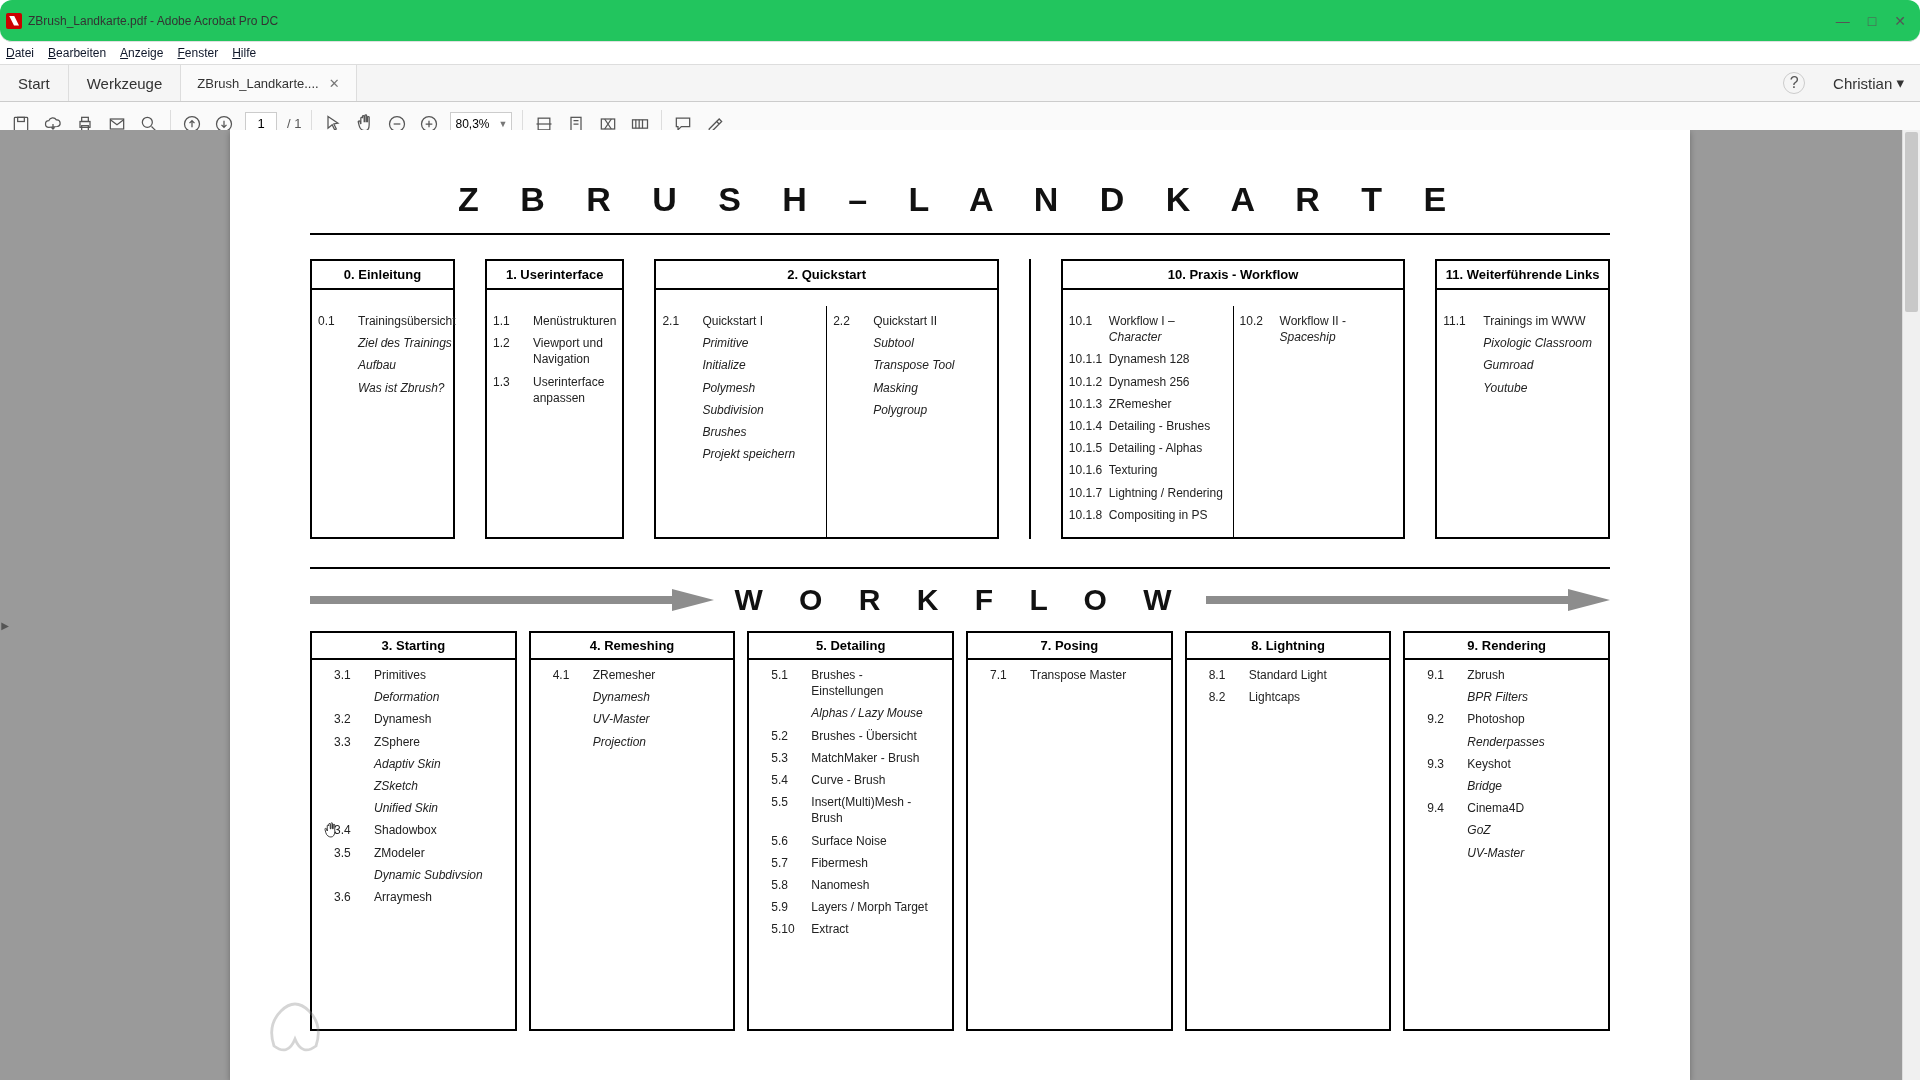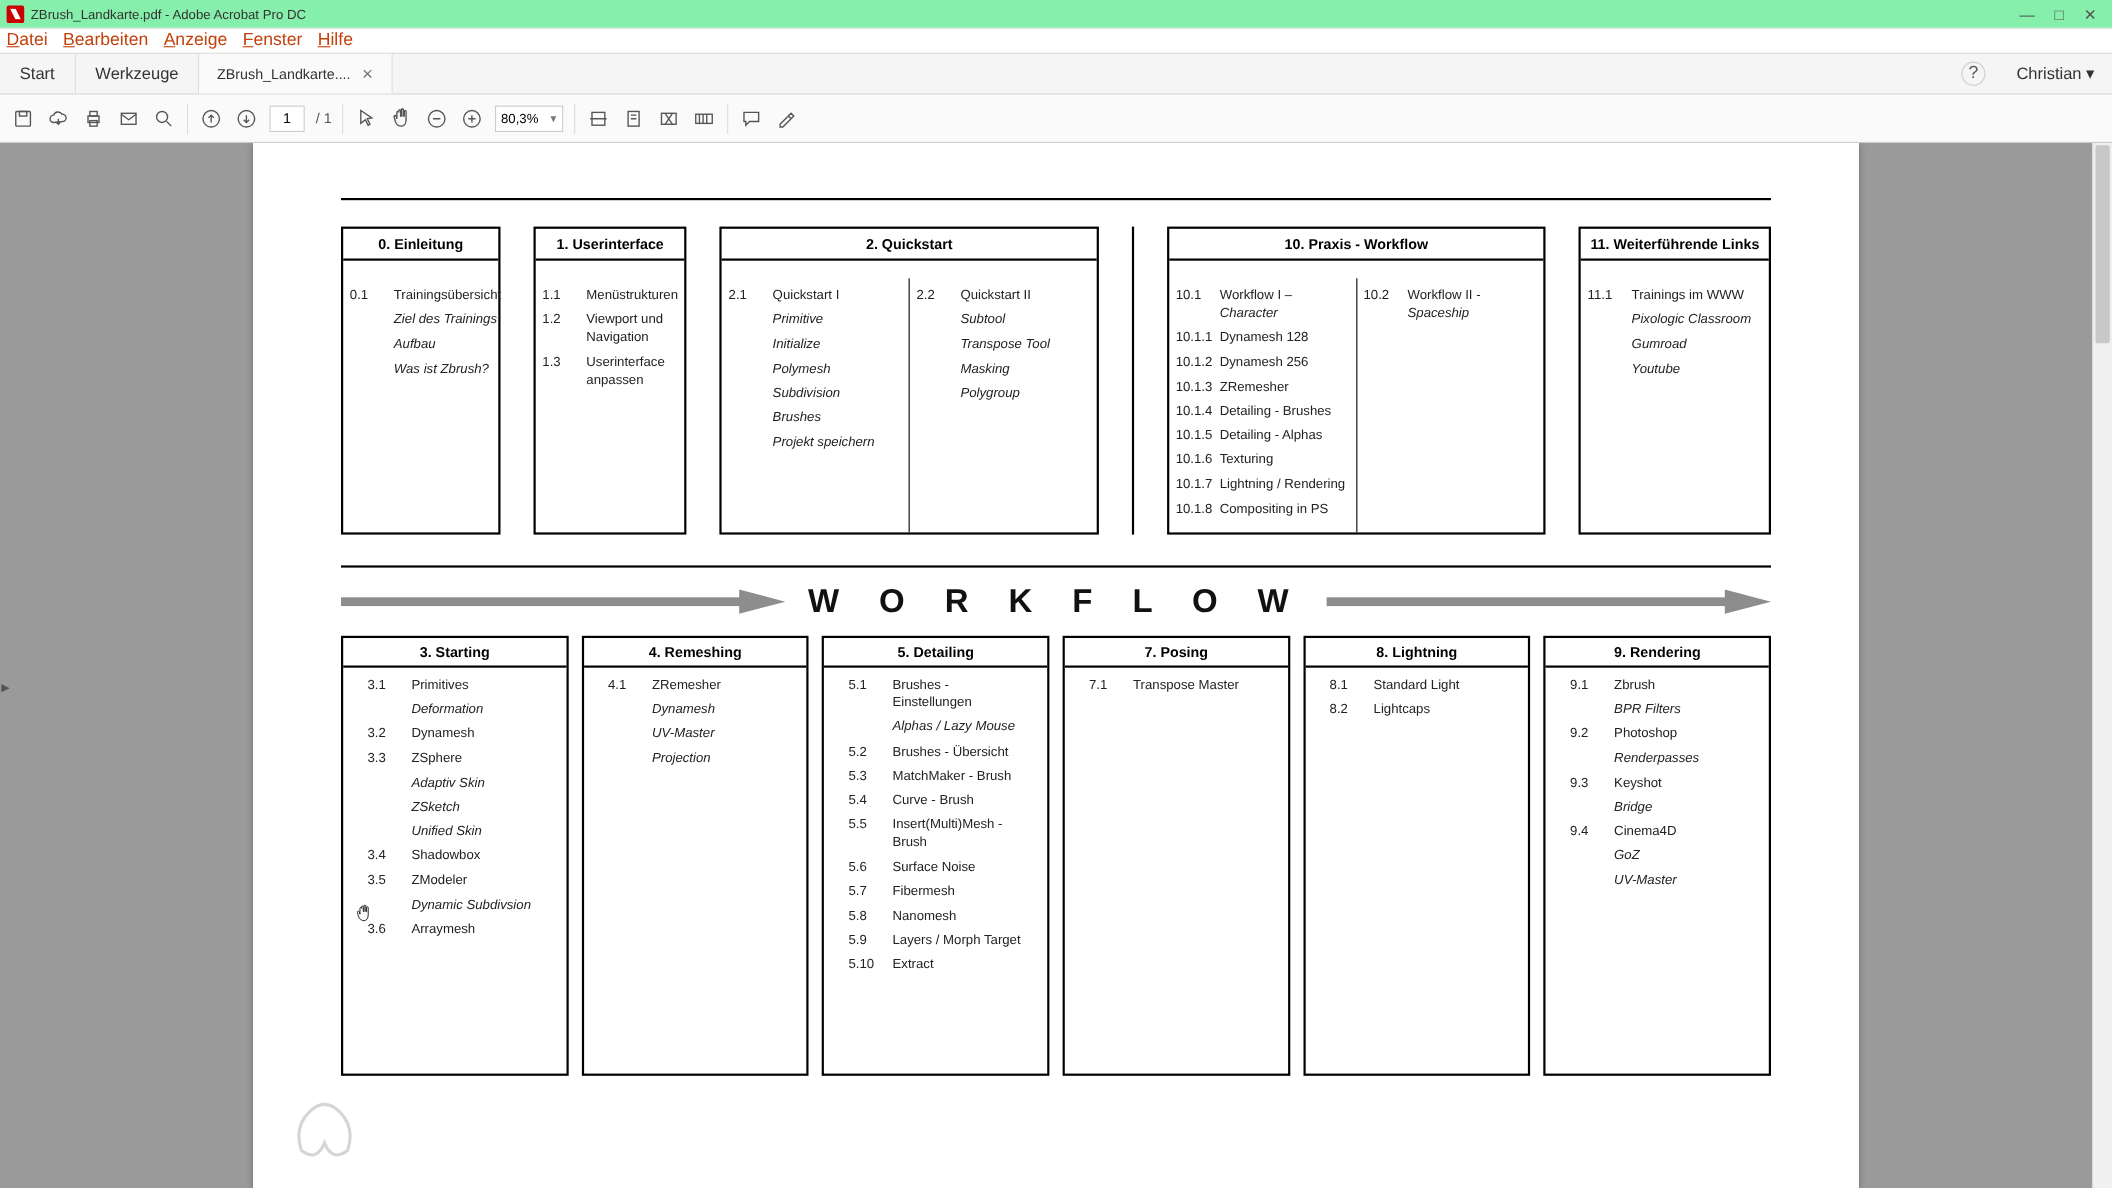--- a/index.html
+++ b/index.html
@@ -7,7 +7,7 @@
 body { background: #fff; width: 1920px; height: 1080px; overflow: hidden; position: relative; }
 
 
-.titlebar { height: 26px; background: #86efac; display: flex; align-items: center; padding: 0 6px; border-bottom: 1px solid #e0e0e0; }
+.titlebar { height: 42px; background: #22c55e; display: flex; align-items: center; padding: 0 6px; border-bottom: 1px solid #e0e0e0; border-radius: 12px; }
 .titlebar .app-icon { width: 16px; height: 16px; background: #c00; border-radius: 2px; margin-right: 6px; position: relative; }
 .titlebar .app-icon::after { content: ""; position: absolute; inset: 3px; background: #fff; clip-path: polygon(0 0, 50% 0, 100% 100%, 50% 100%); }
 .titlebar .title-text { font-size: 12px; color: #333; flex: 1; }

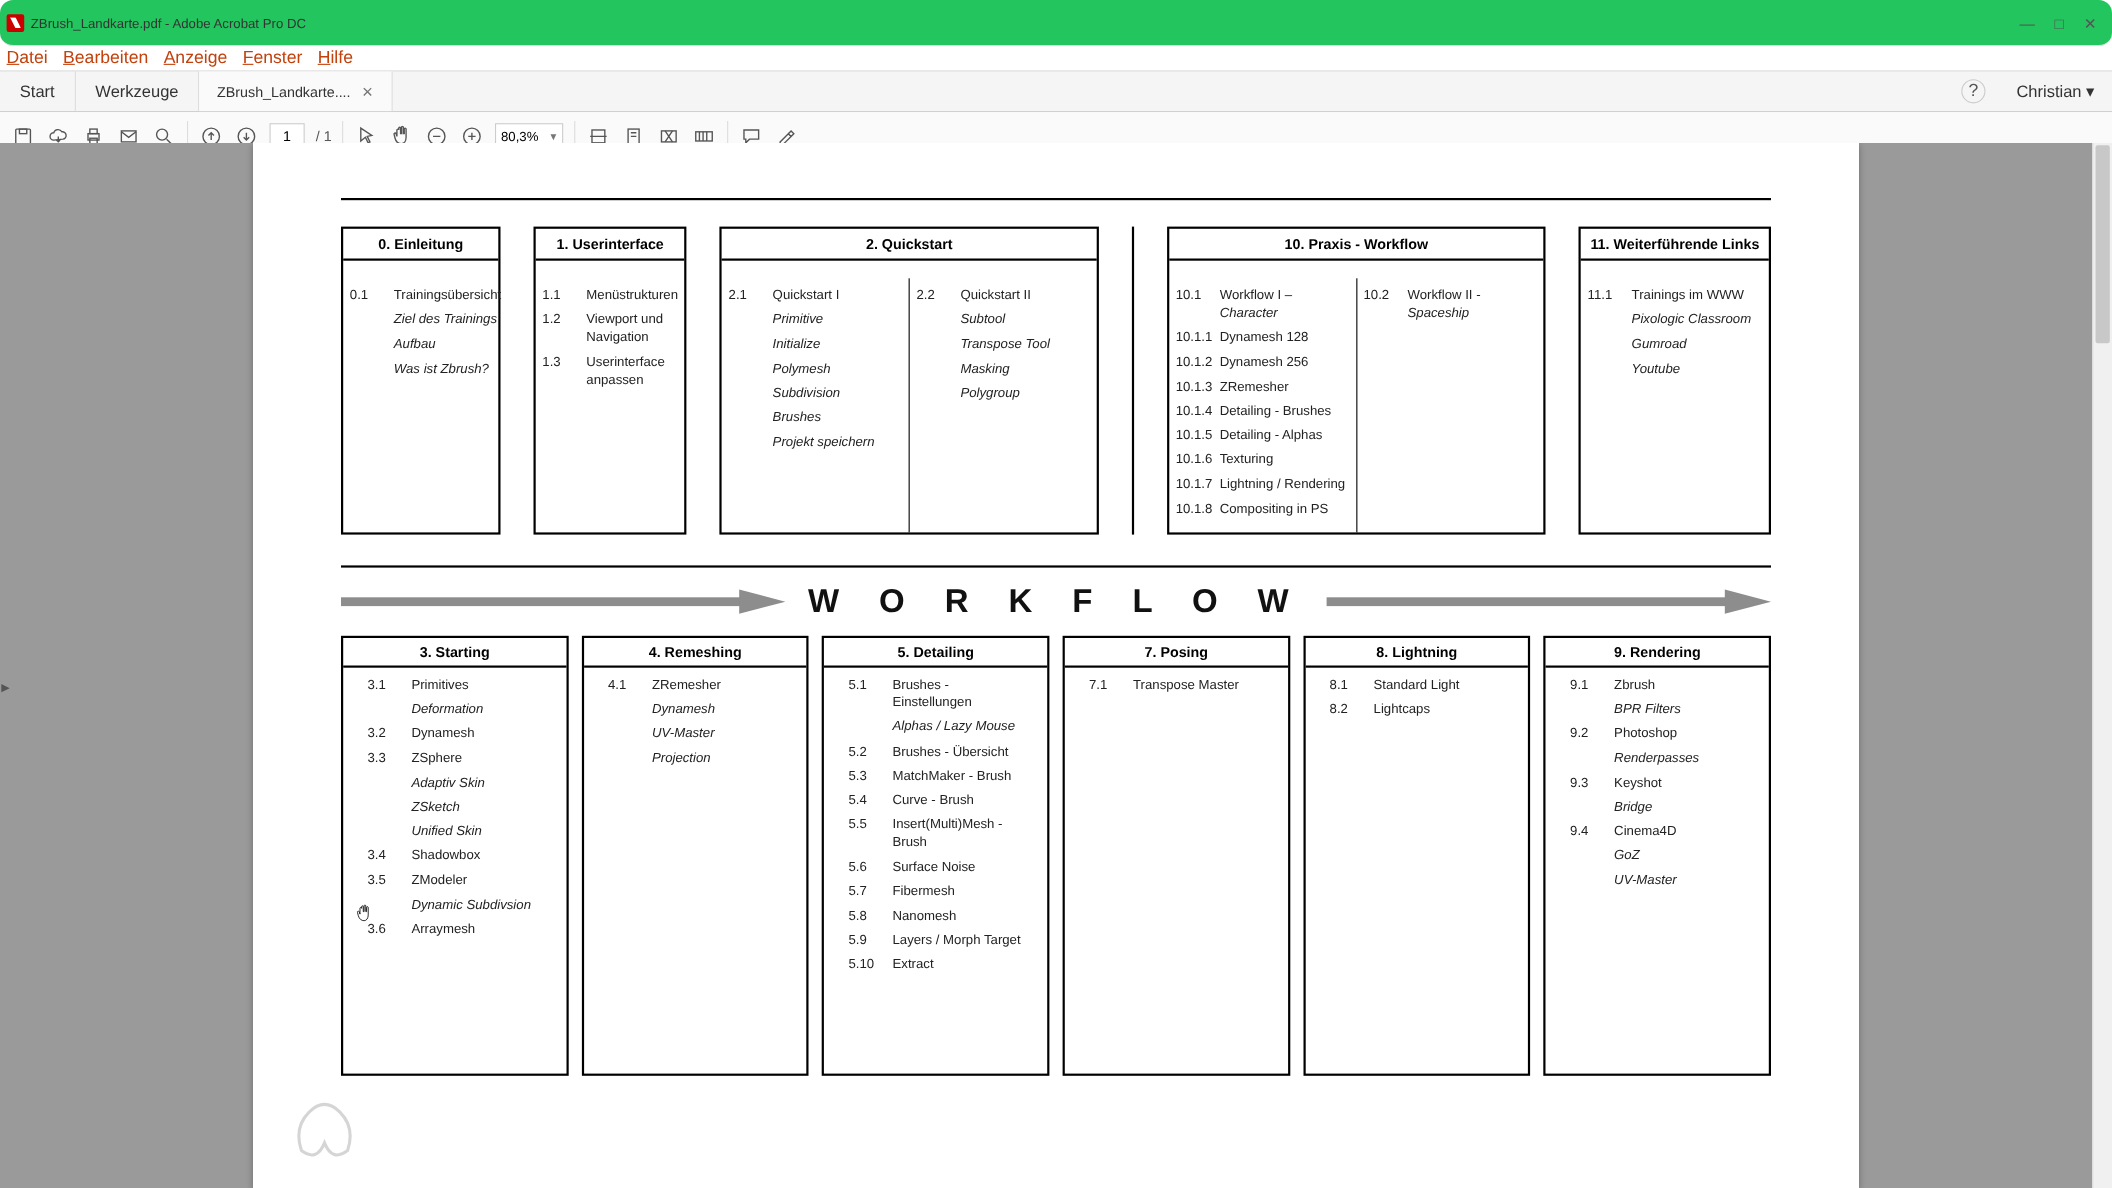--- a/index.html
+++ b/index.html
@@ -15,7 +15,7 @@
 .titlebar .win-controls span { font-size: 14px; color: #555; cursor: pointer; }
 
 
-.menubar { height: 22px; display: flex; align-items: center; padding: 0 6px; gap: 14px; font-size: 16px; color: #c2410c; }
+.menubar { height: 22px; display: flex; align-items: center; padding: 0 6px; gap: 14px; font-size: 12px; color: #0f172a; }
 .menubar span { cursor: pointer; }
 .menubar span u { text-decoration: underline; }
 

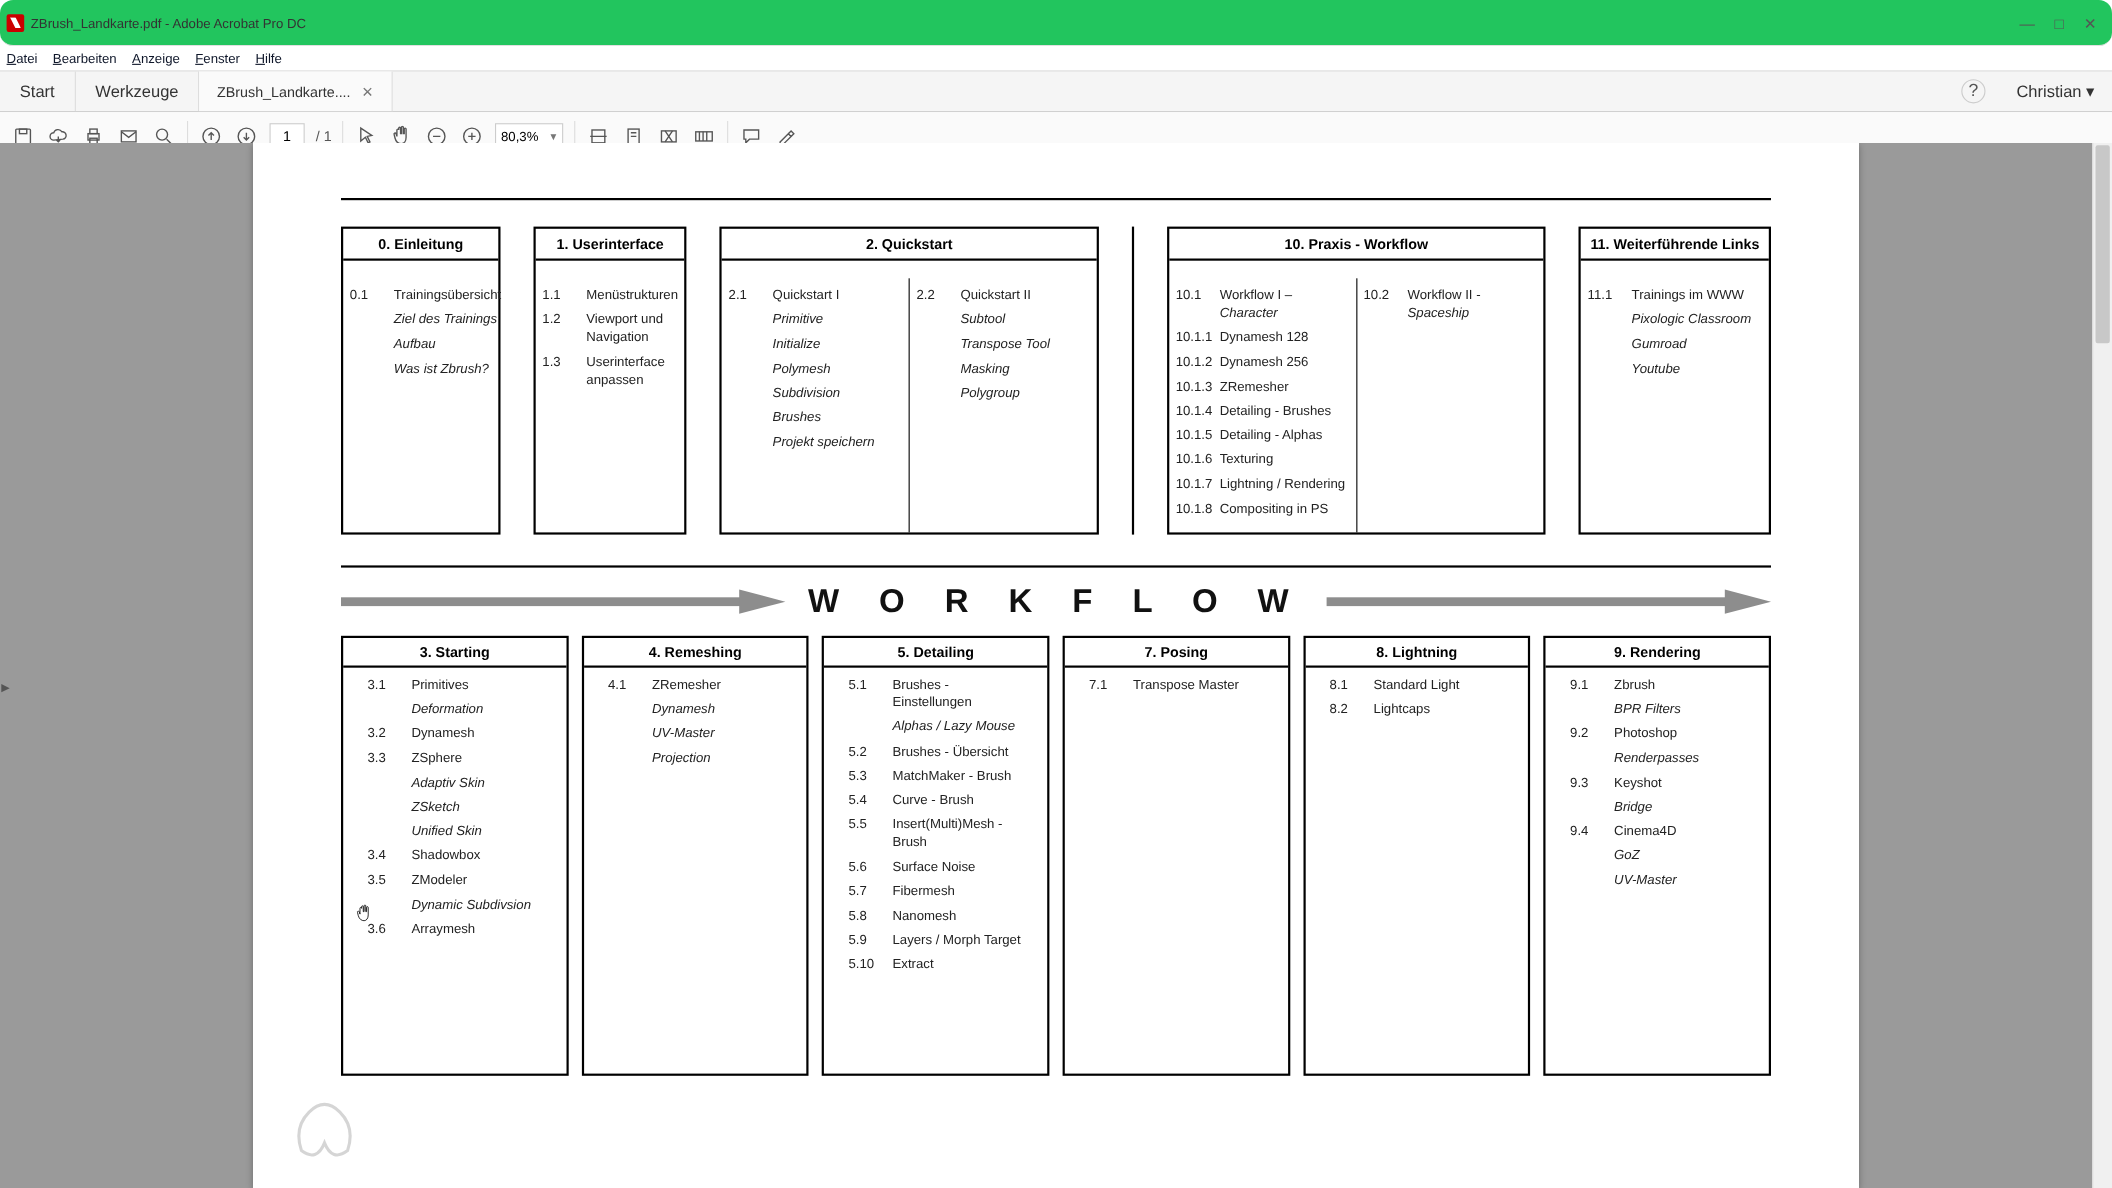--- a/index.html
+++ b/index.html
@@ -246,6 +246,7 @@
     </div>
 
   <div class="page">
+    <div class="doc-title">Z B R U S H – L A N D K A R T E</div>
     <div class="rule"></div>
 
     <div class="top-row" id="top-row">

